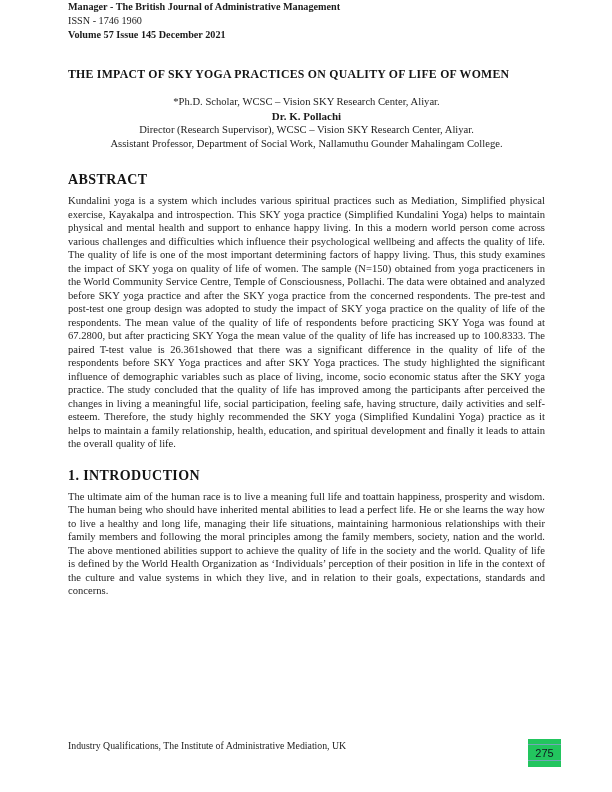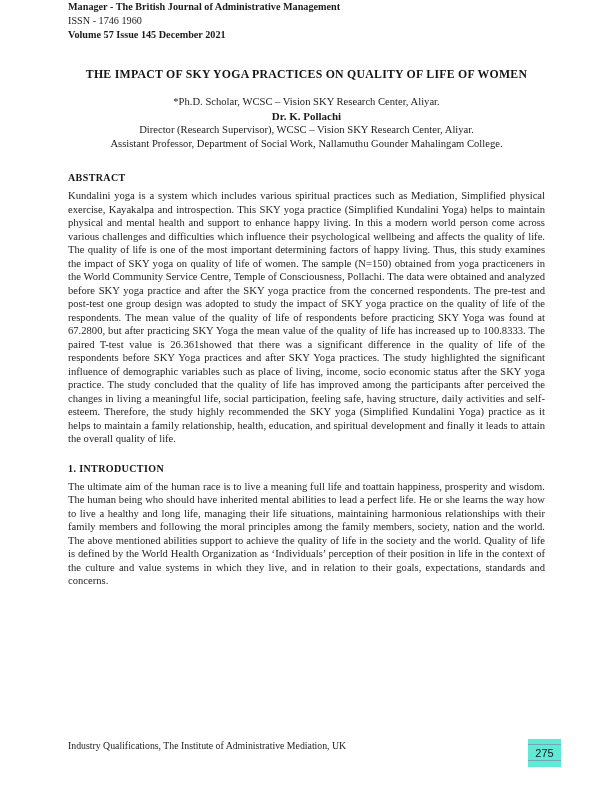--- a/index.html
+++ b/index.html
@@ -30,7 +30,6 @@
   
   .title {
     margin: 25px 0 0 0;
-    text-align: center;
     font-size: 11.8px;
     font-weight: bold;
     letter-spacing: 0.25px;

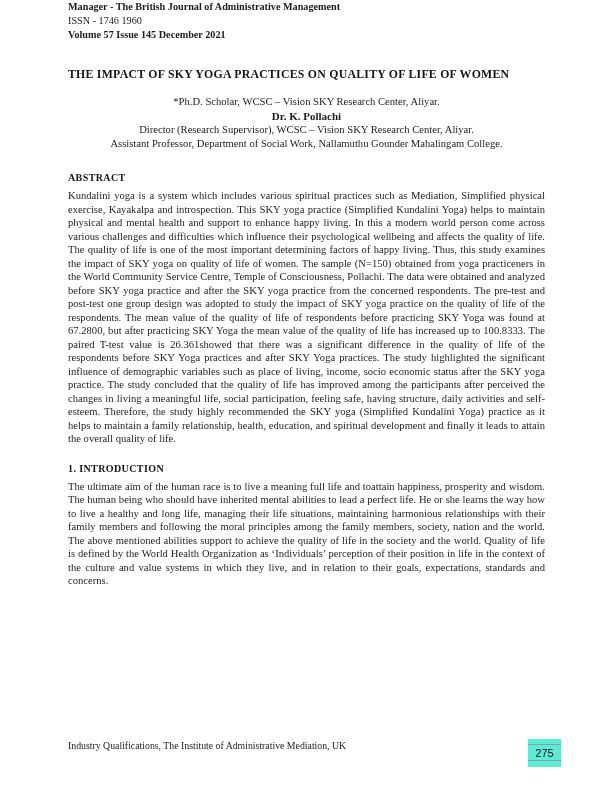--- a/index.html
+++ b/index.html
@@ -51,7 +51,7 @@
   .section-intro { margin-top: 17px; }
   .section-heading {
     margin: 0;
-    font-size: 10px;
+    font-size: 14px;
     font-weight: bold;
     letter-spacing: 0.4px;
     color: #141414;

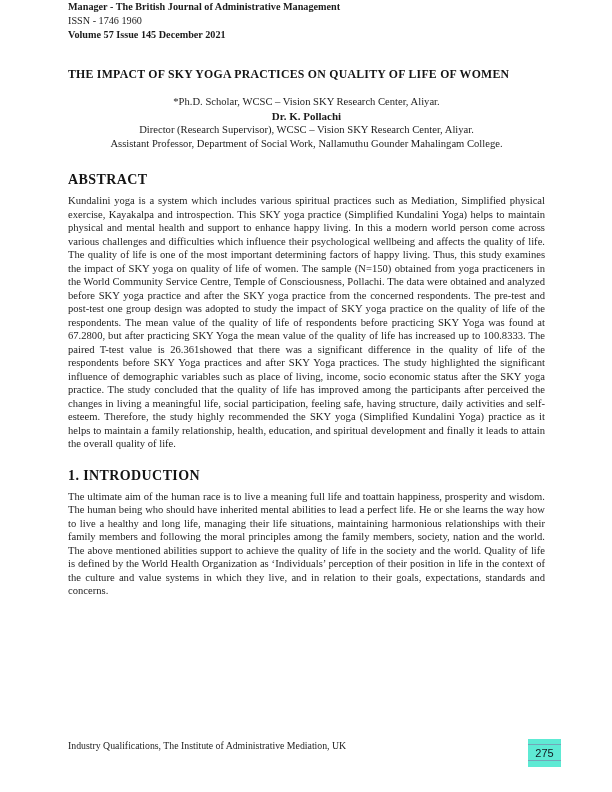--- a/index.html
+++ b/index.html
@@ -129,7 +129,7 @@
 
   <footer class="doc-footer">
     <div class="footer-text">Industry Qualifications, The Institute of Administrative Mediation, UK</div>
-    <div class="page-badge" style="background: #5eead4;">
+    <div class="page-badge" style="background: #22c55e;">
       <span class="page-badge-inner">275</span>
     </div>
   </footer>

